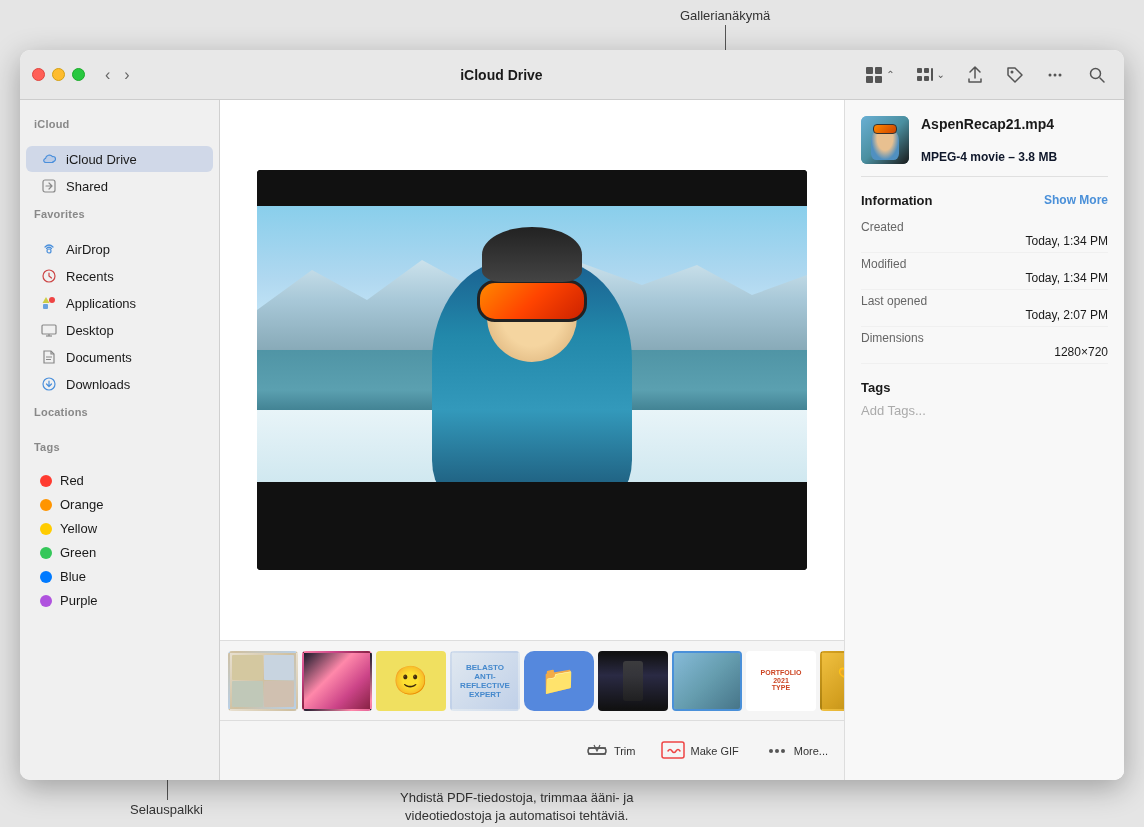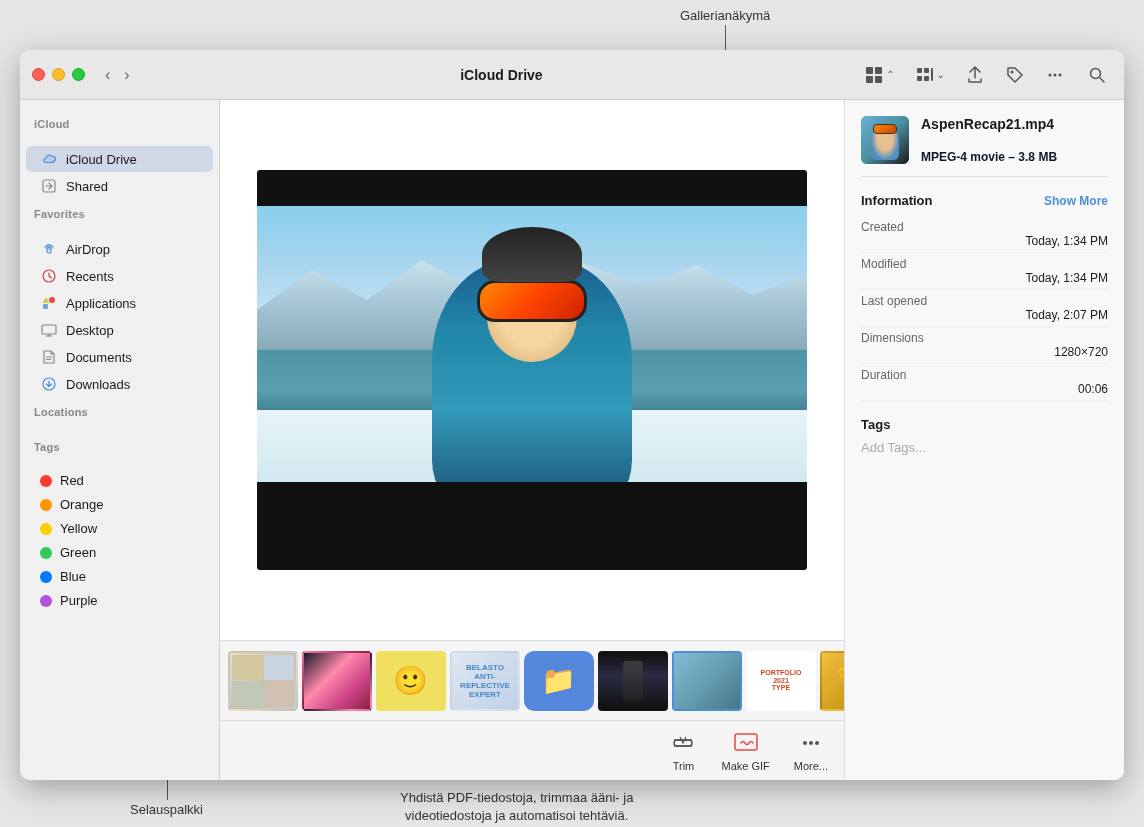--- a/index.html
+++ b/index.html
@@ -366,7 +366,6 @@
       margin-bottom: 8px;
       display: flex;
       justify-content: space-between;
-      align-items: center;
     }
     .show-more-link {
       font-size: 12px;

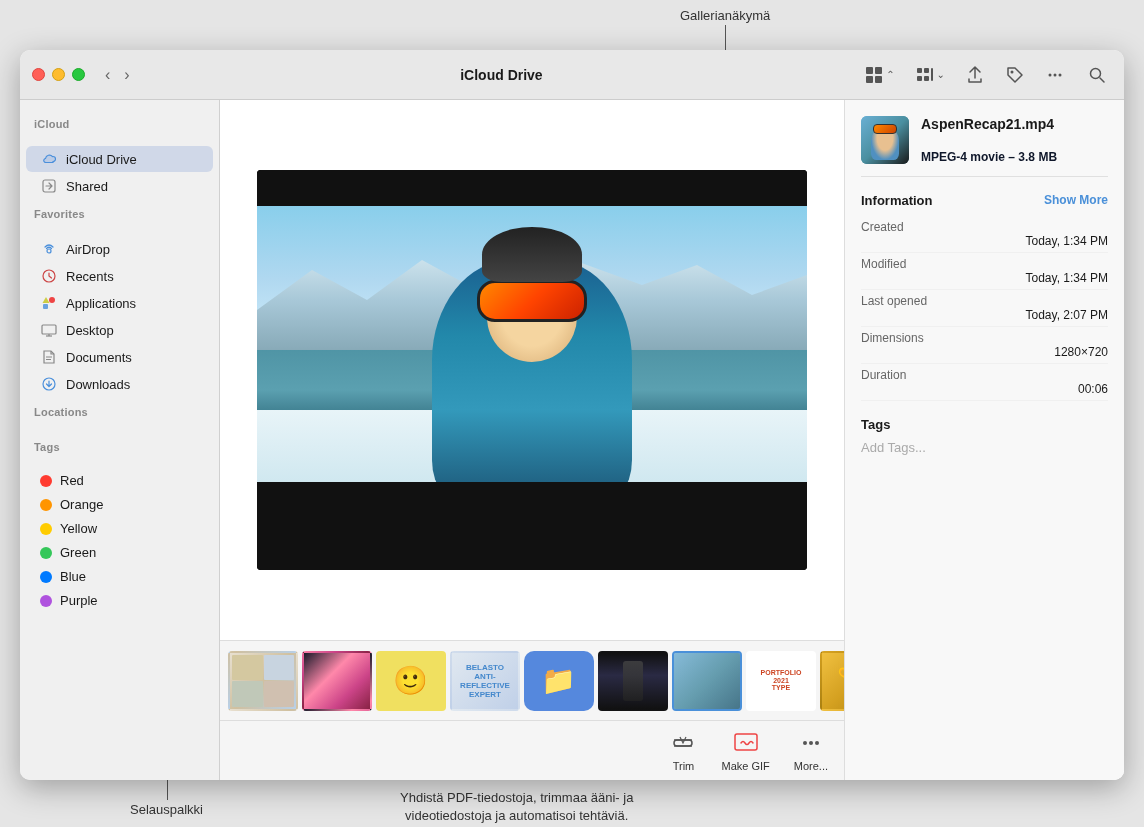--- a/index.html
+++ b/index.html
@@ -721,10 +721,6 @@
               <span class="info-label">Dimensions</span>
               <span class="info-value">1280×720</span>
             </div>
-            <div class="info-row">
-              <span class="info-label">Duration</span>
-              <span class="info-value">00:06</span>
-            </div>
 
             <div class="tags-section">
               <div class="tags-title">Tags</div>

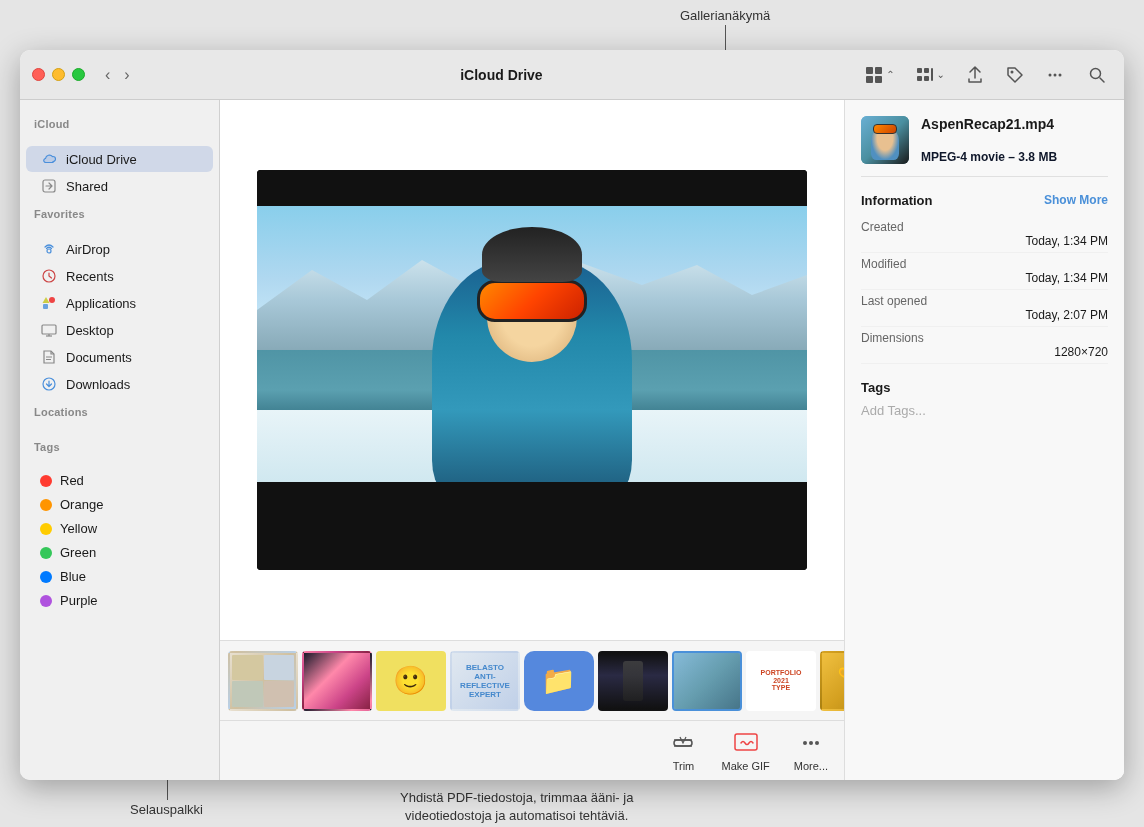--- a/index.html
+++ b/index.html
@@ -292,7 +292,7 @@
     }
     .action-btn {
       display: flex;
-      flex-direction: column;
+      flex-direction: row;
       align-items: center;
       gap: 3px;
       cursor: pointer;

